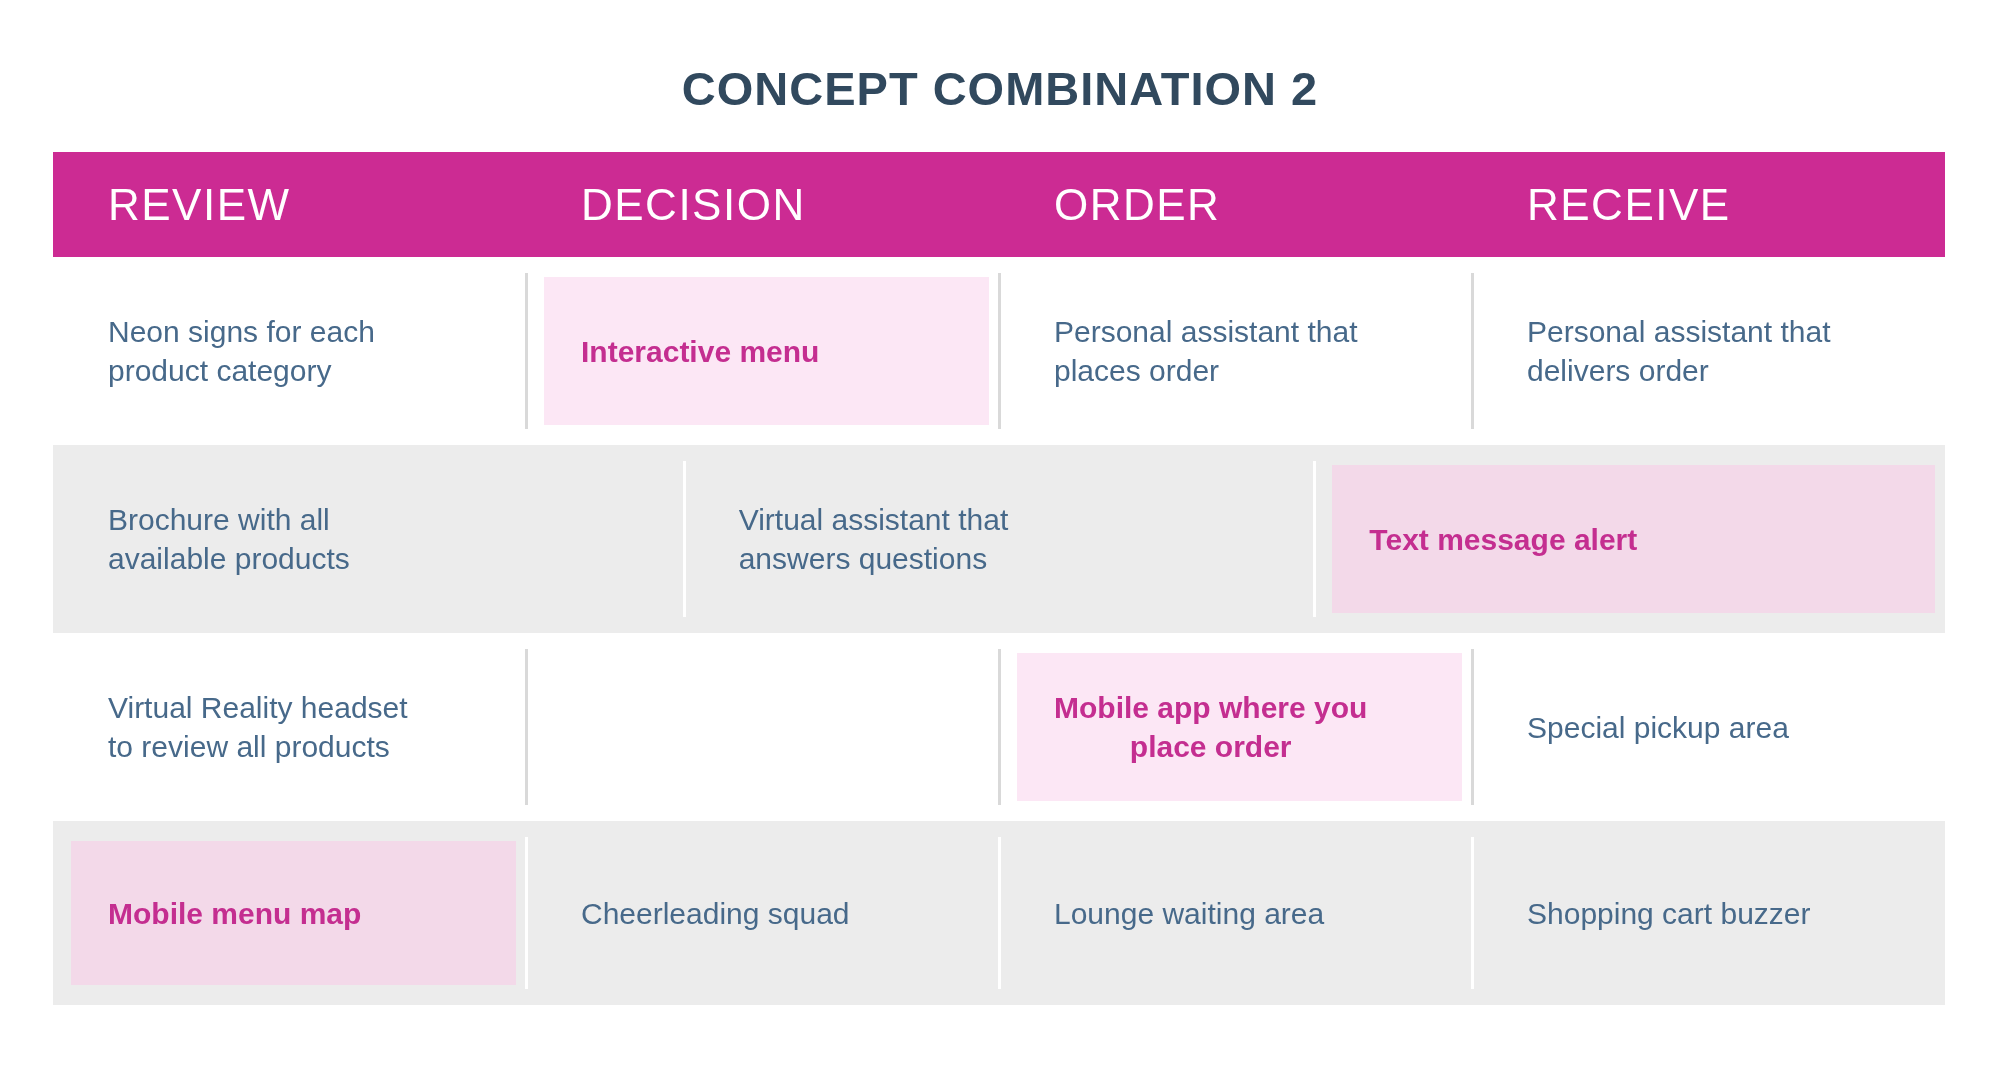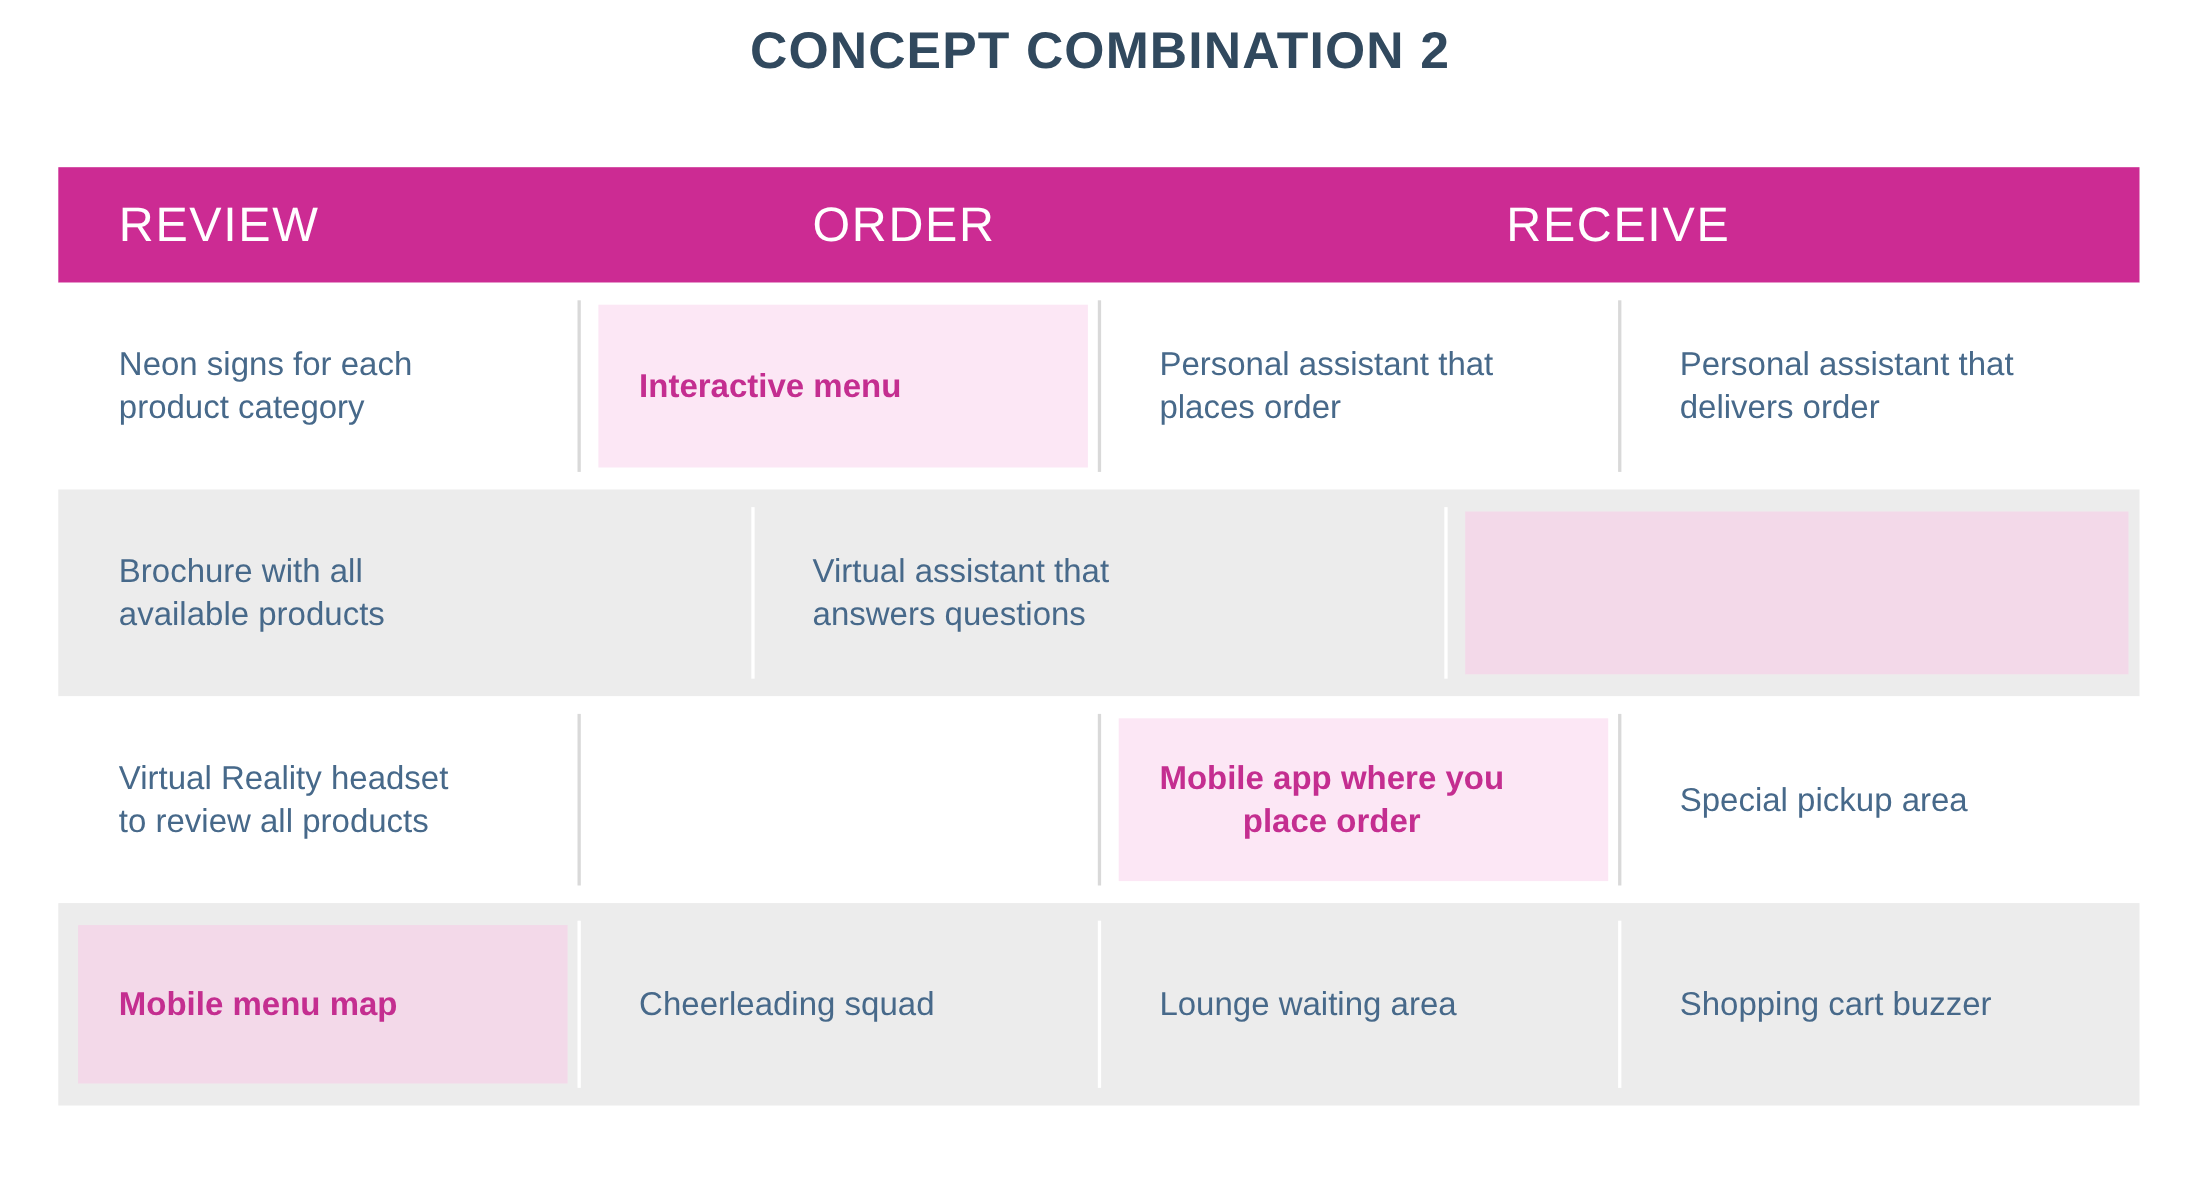--- a/index.html
+++ b/index.html
@@ -12,7 +12,7 @@
   }
   .page-title {
     margin: 0;
-    padding-top: 18px;
+    padding-top: 61px;
     text-align: center;
     font-size: 47px;
     font-weight: 700;

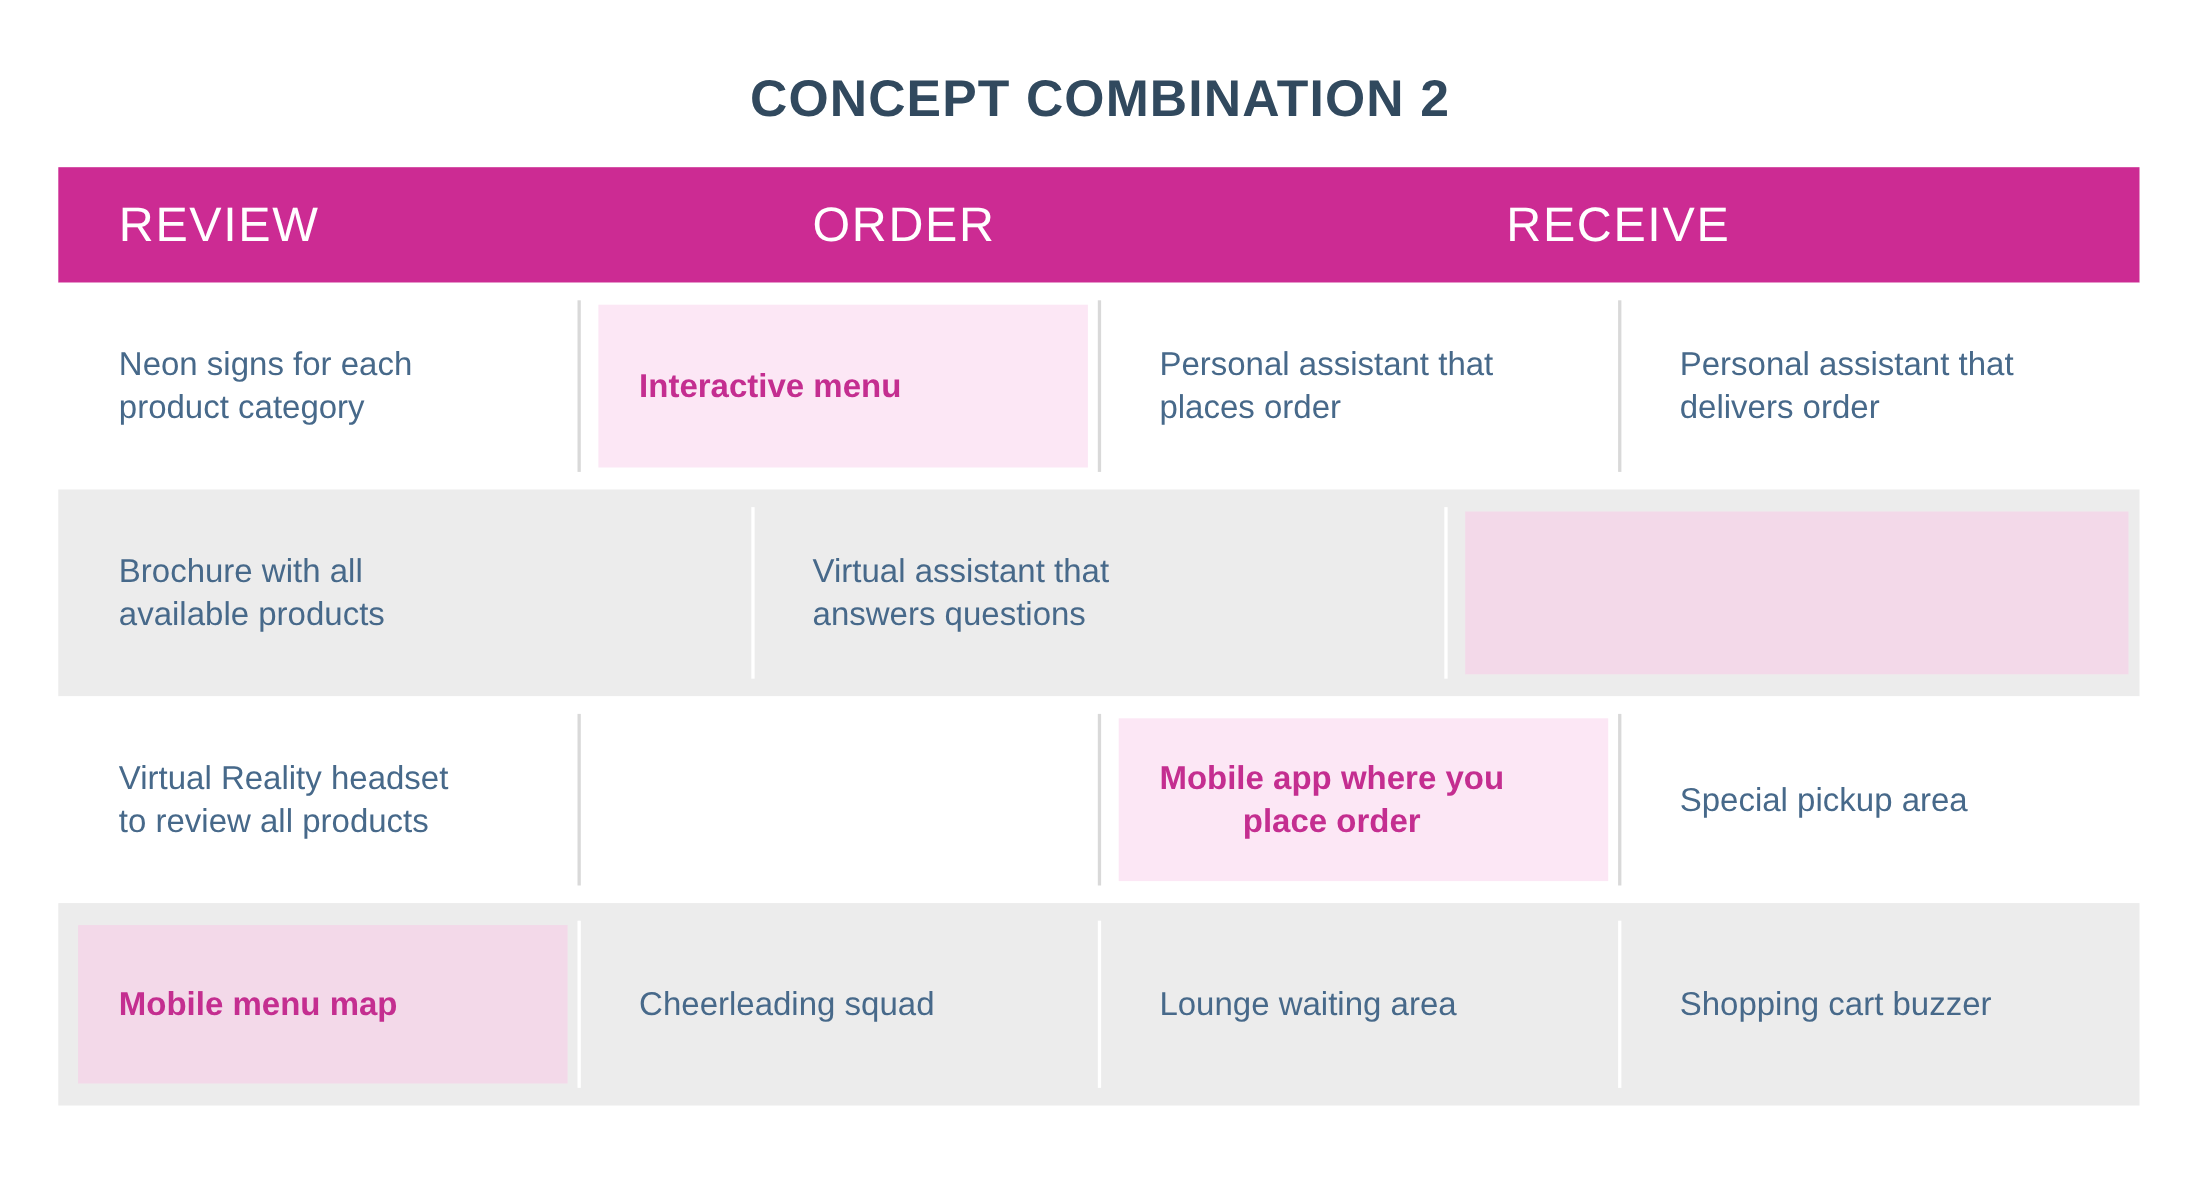--- a/index.html
+++ b/index.html
@@ -103,6 +103,9 @@
       <span>REVIEW</span>
     </div>
     <div class="header-cell">
+      <span>DECISION</span>
+    </div>
+    <div class="header-cell">
       <span>ORDER</span>
     </div>
     <div class="header-cell">

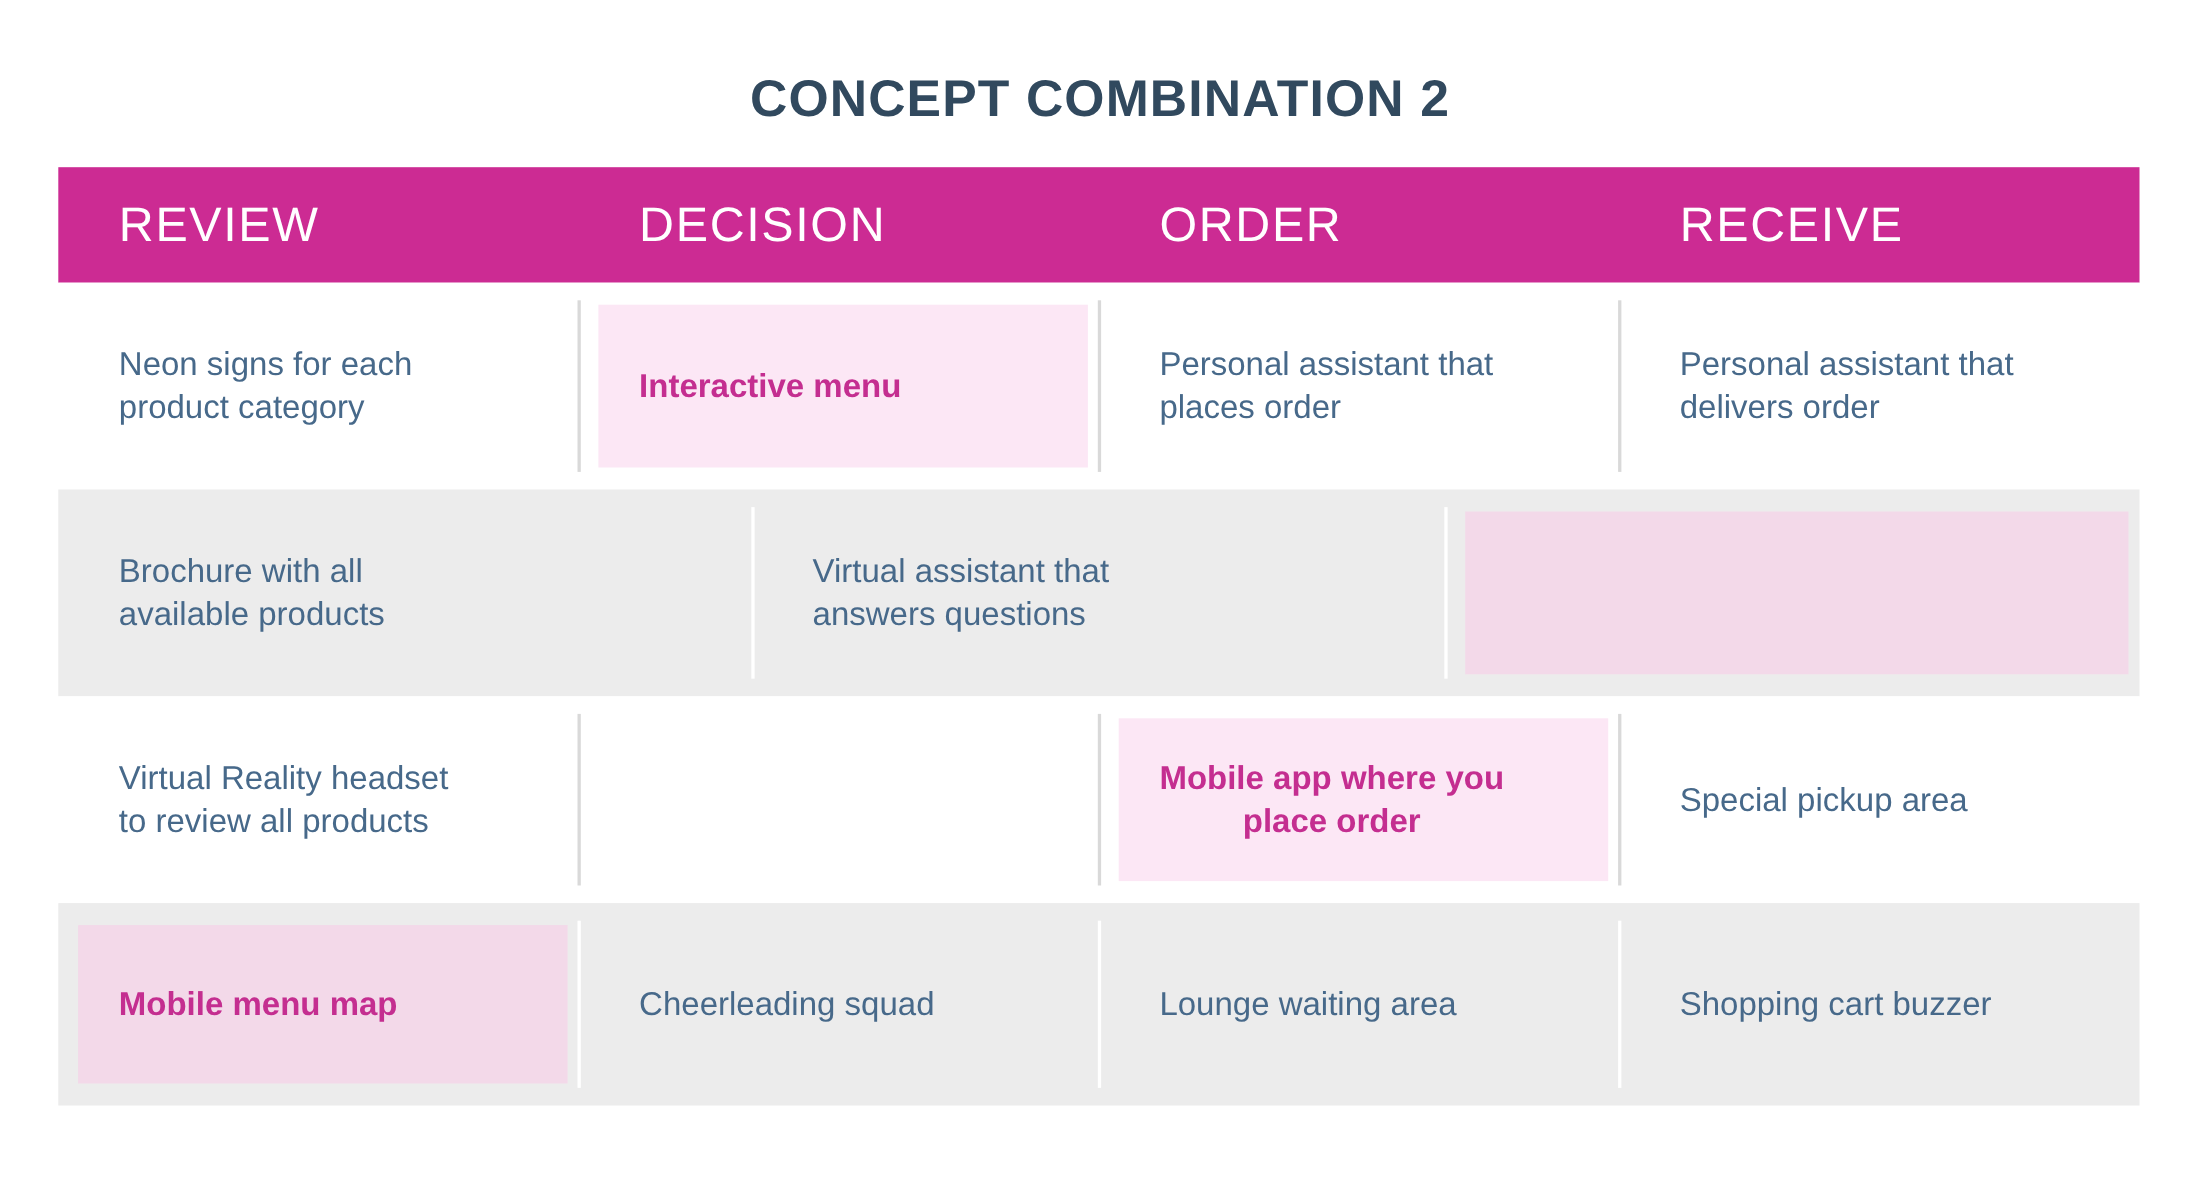--- a/index.html
+++ b/index.html
@@ -147,6 +147,7 @@
         <div class="cell">
           <span class="divider"></span>
           <span class="highlight-box"></span>
+          <span class="cell-text hl">Text message alert</span>
         </div>
       </div>
       <div class="body-row white">

